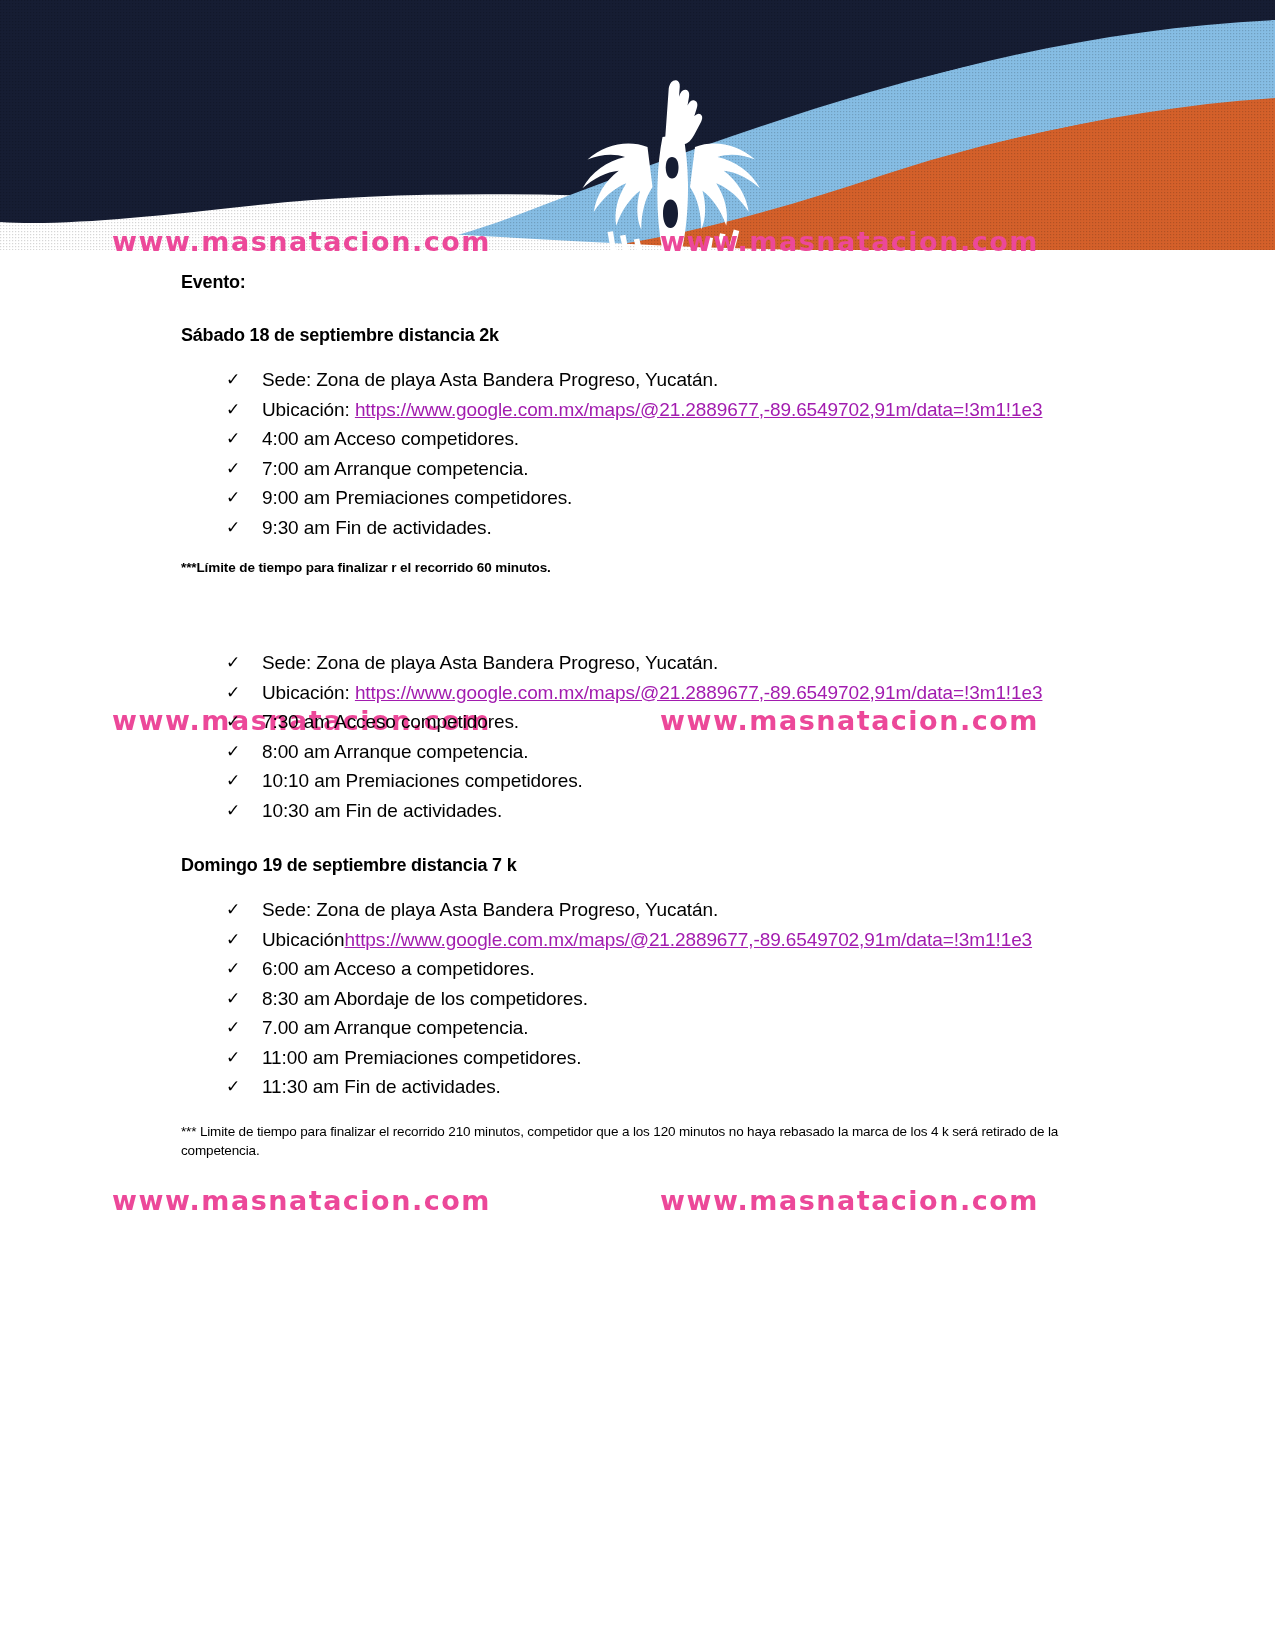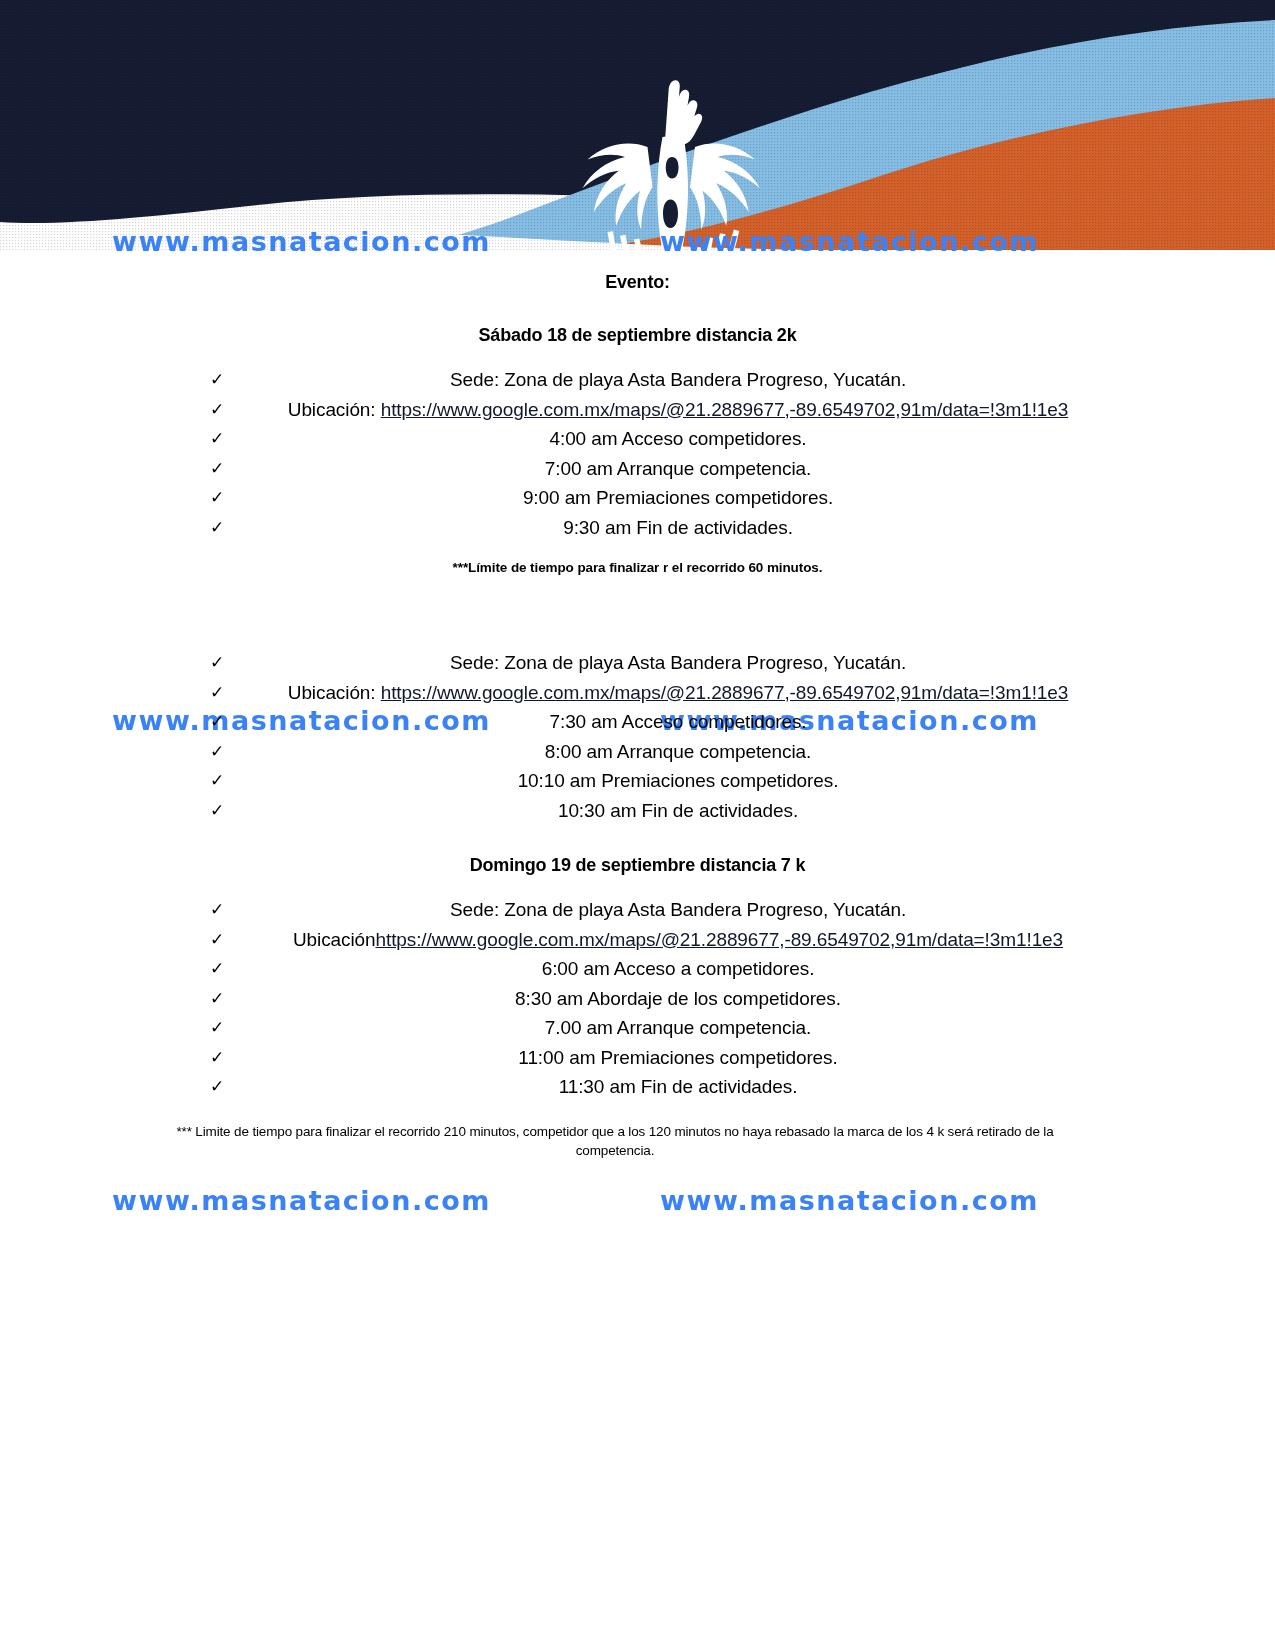--- a/index.html
+++ b/index.html
@@ -47,7 +47,7 @@
   
   .wm {
     position: absolute;
-    color: #3b82f6;
+    color: #ec4899;
     font-size: 27px;
     font-weight: bold;
     letter-spacing: 1.5px;

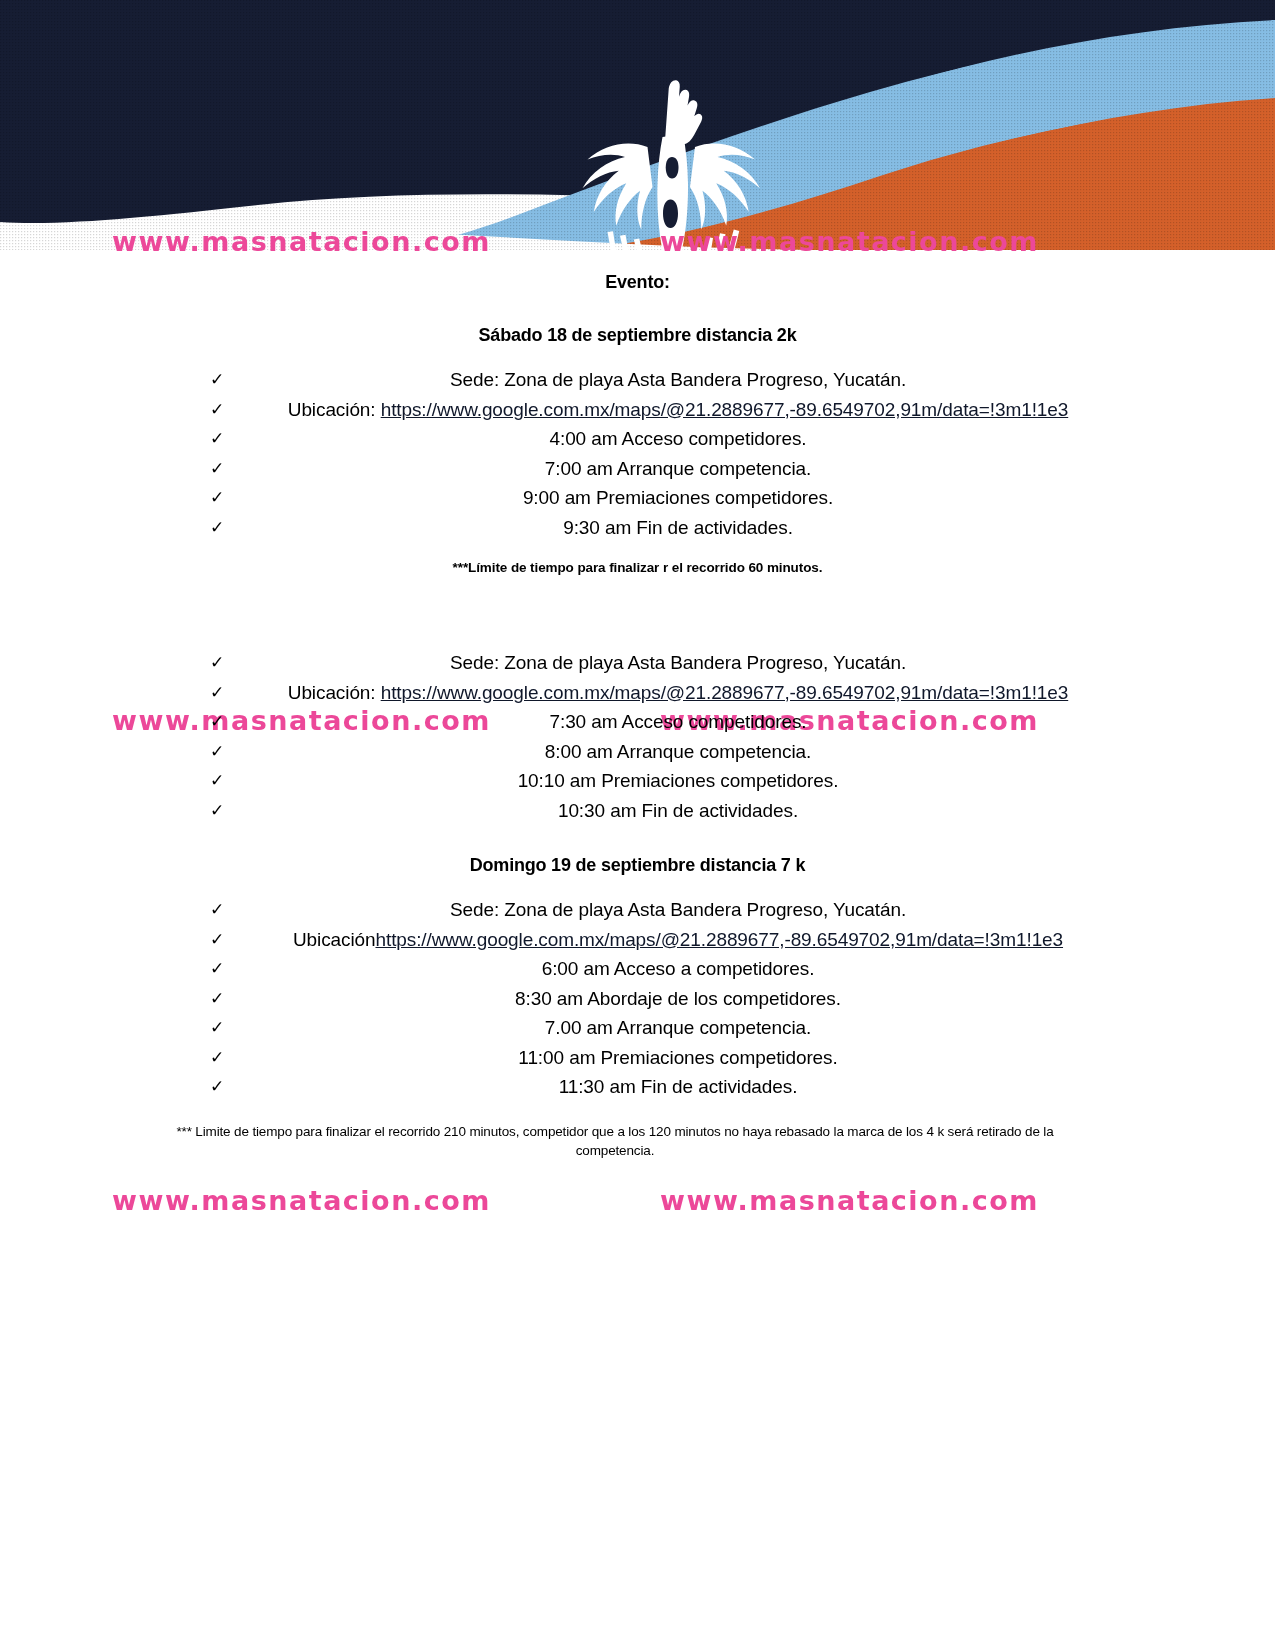--- a/index.html
+++ b/index.html
@@ -67,9 +67,8 @@
   .content {
     position: absolute;
     top: 272px;
-    left: 165px;
+    left: 181px;
     width: 945px;
-    text-align: center;
   }
   .lead {
     font-size: 18px;

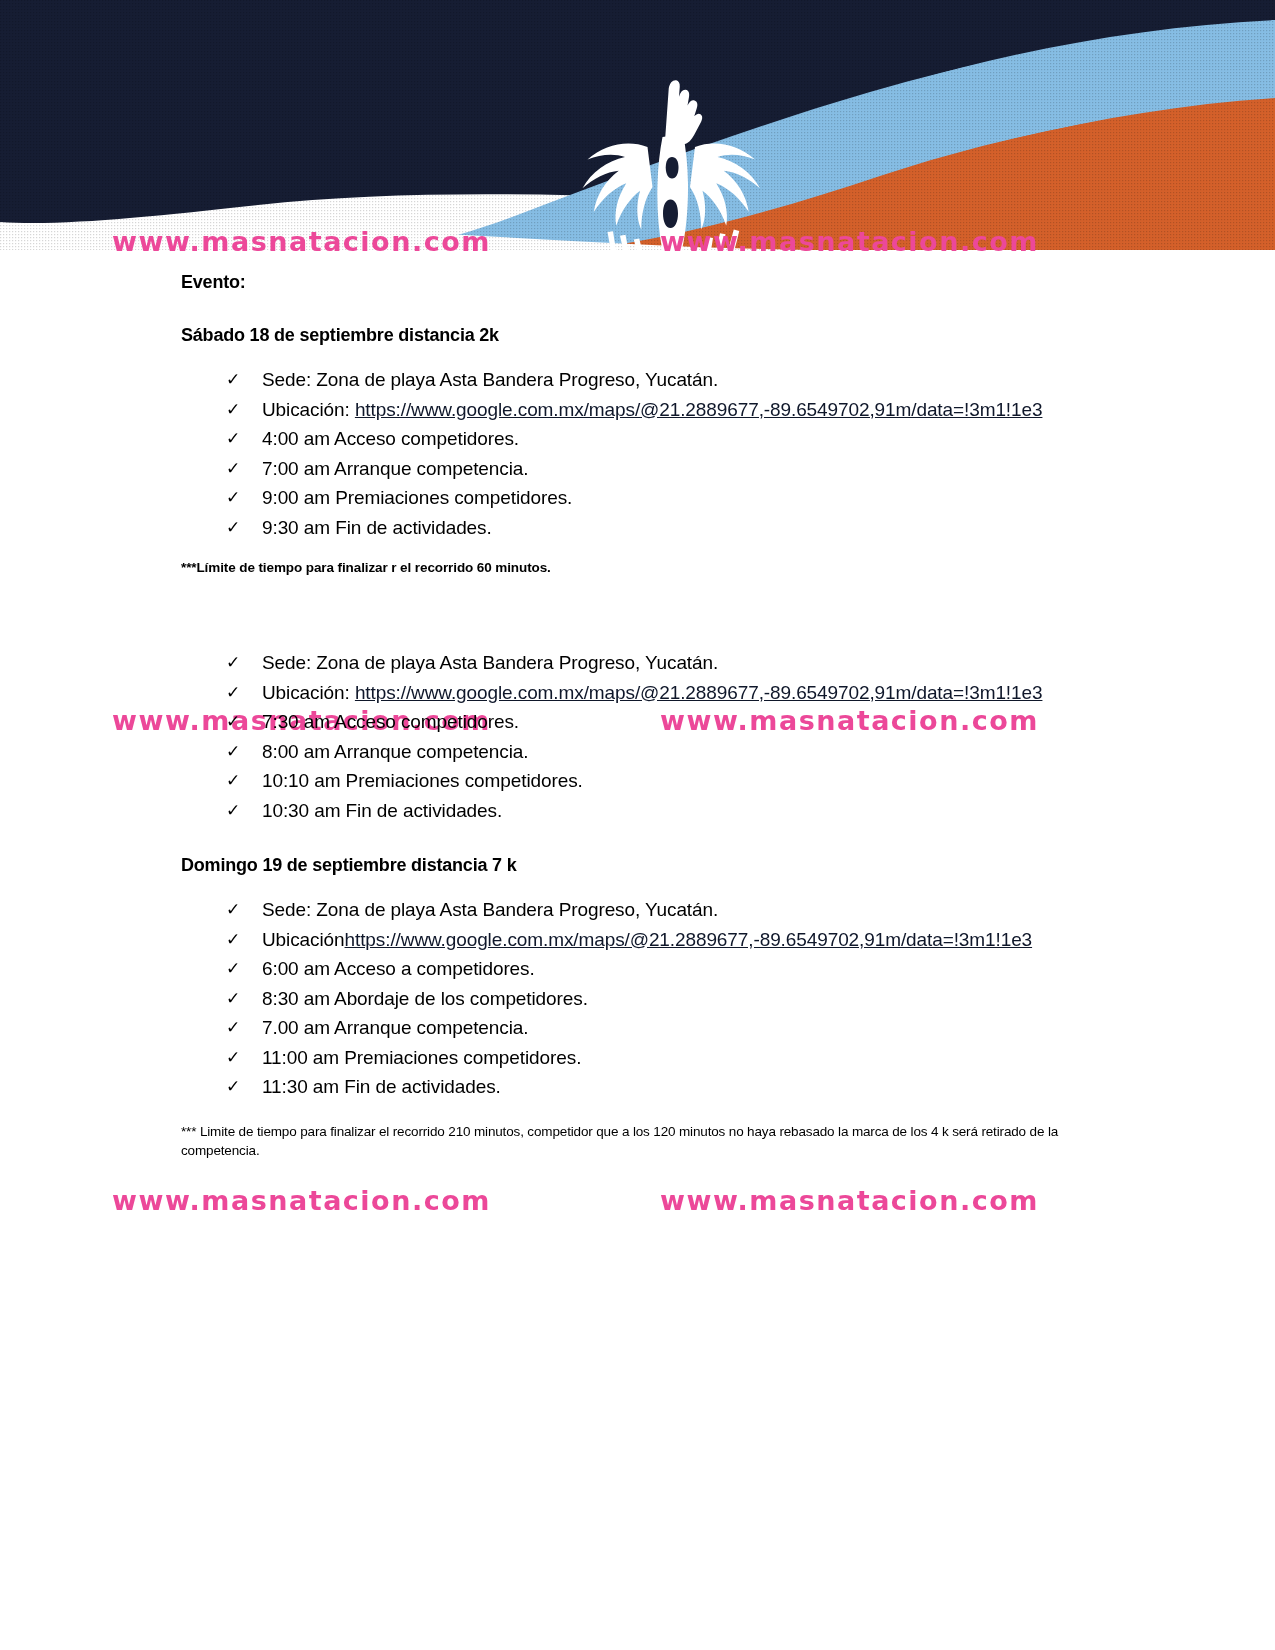--- a/index.html
+++ b/index.html
@@ -105,7 +105,7 @@
     color: #000;
   }
   .link {
-    color: #0f172a;
+    color: #a21caf;
     text-decoration: underline;
     word-break: break-all;
   }

